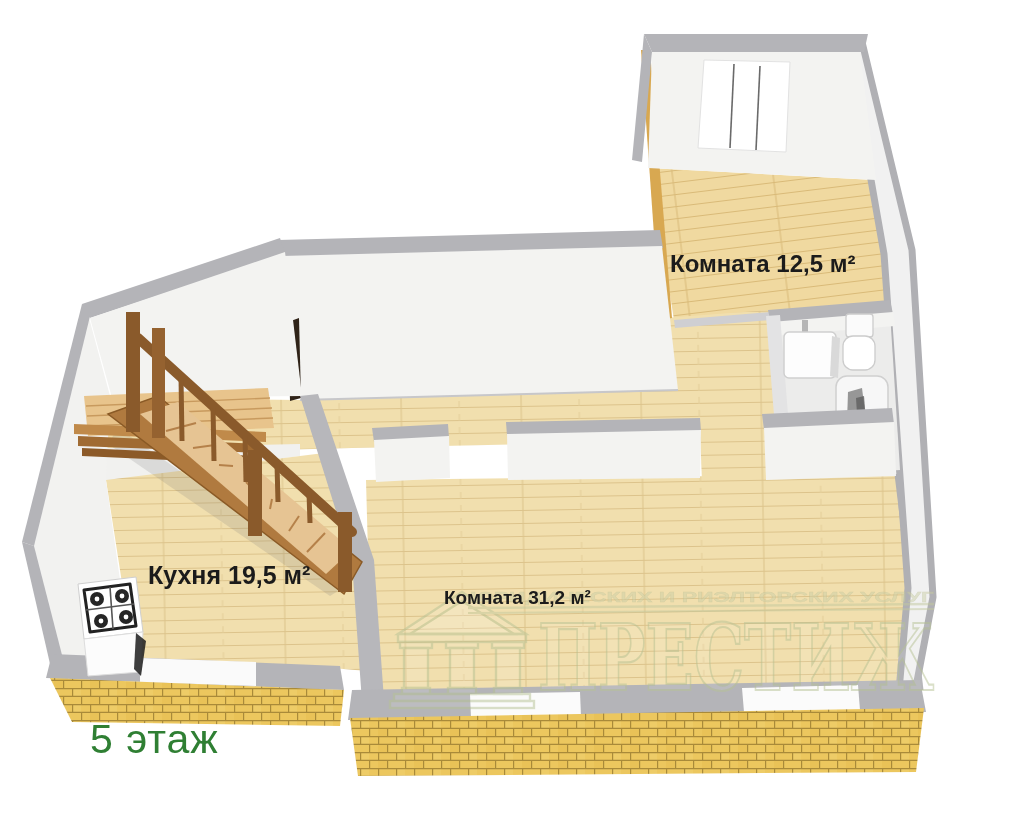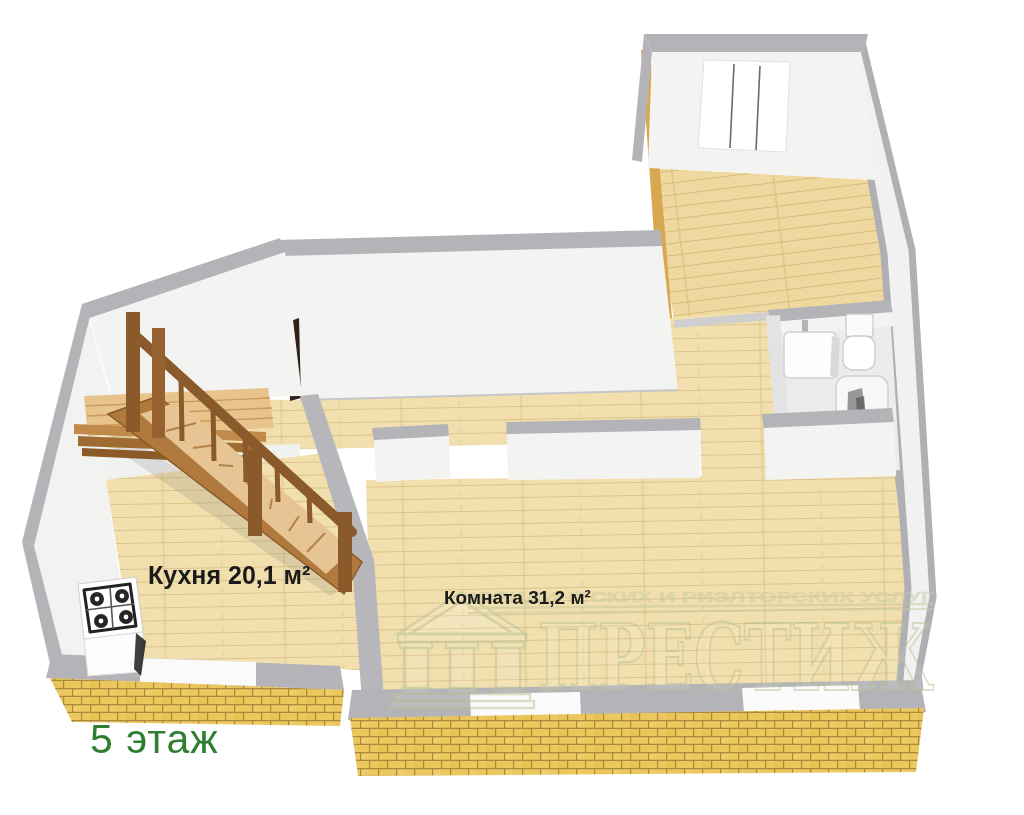--- a/index.html
+++ b/index.html
@@ -233,6 +233,7 @@
   </g>
 </svg>
 
+  <div id="lbl-room1" class="room-label">Комната 12,5 м²</div>
   <div id="lbl-kitchen" class="room-label">Кухня 20,1 м²</div>
   <div id="lbl-room2" class="room-label">Комната 31,2 м²</div>
   <div id="lbl-floor">5 этаж</div>

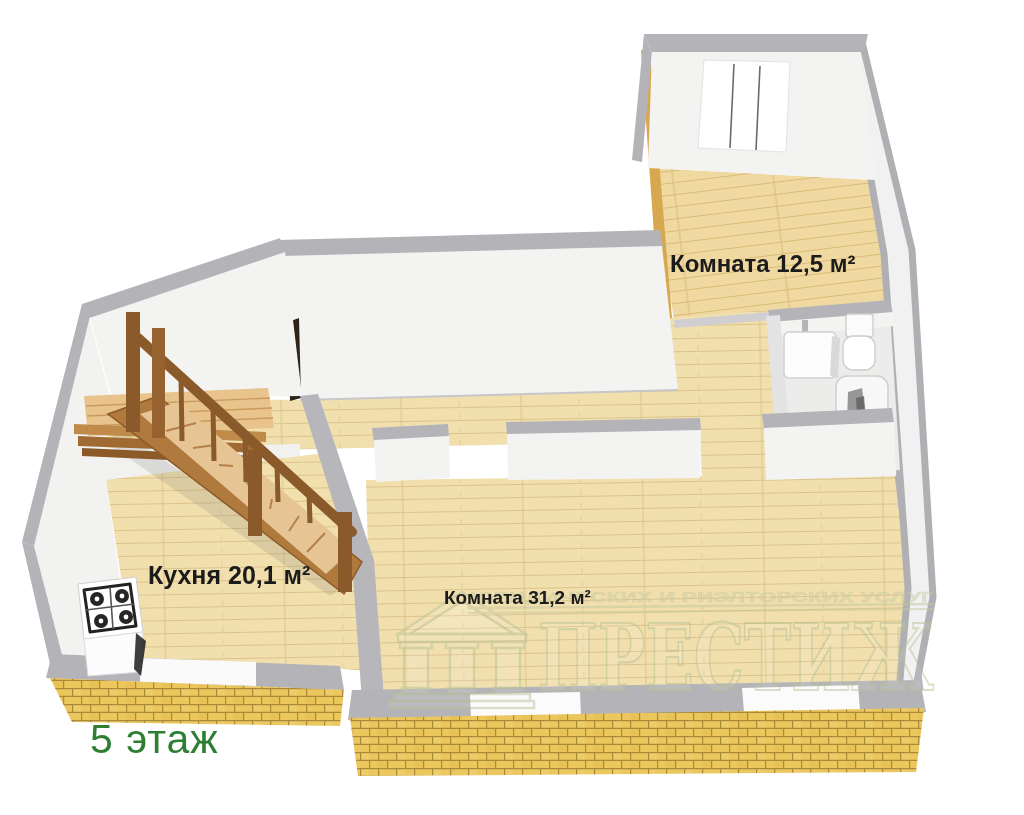--- a/index.html
+++ b/index.html
@@ -234,7 +234,7 @@
 </svg>
 
   <div id="lbl-room1" class="room-label">Комната 12,5 м²</div>
-  <div id="lbl-kitchen" class="room-label">Кухня 20,1 м²</div>
+  <div id="lbl-kitchen" class="room-label">Кухня 19,5 м²</div>
   <div id="lbl-room2" class="room-label">Комната 31,2 м²</div>
   <div id="lbl-floor">5 этаж</div>
 </div>

